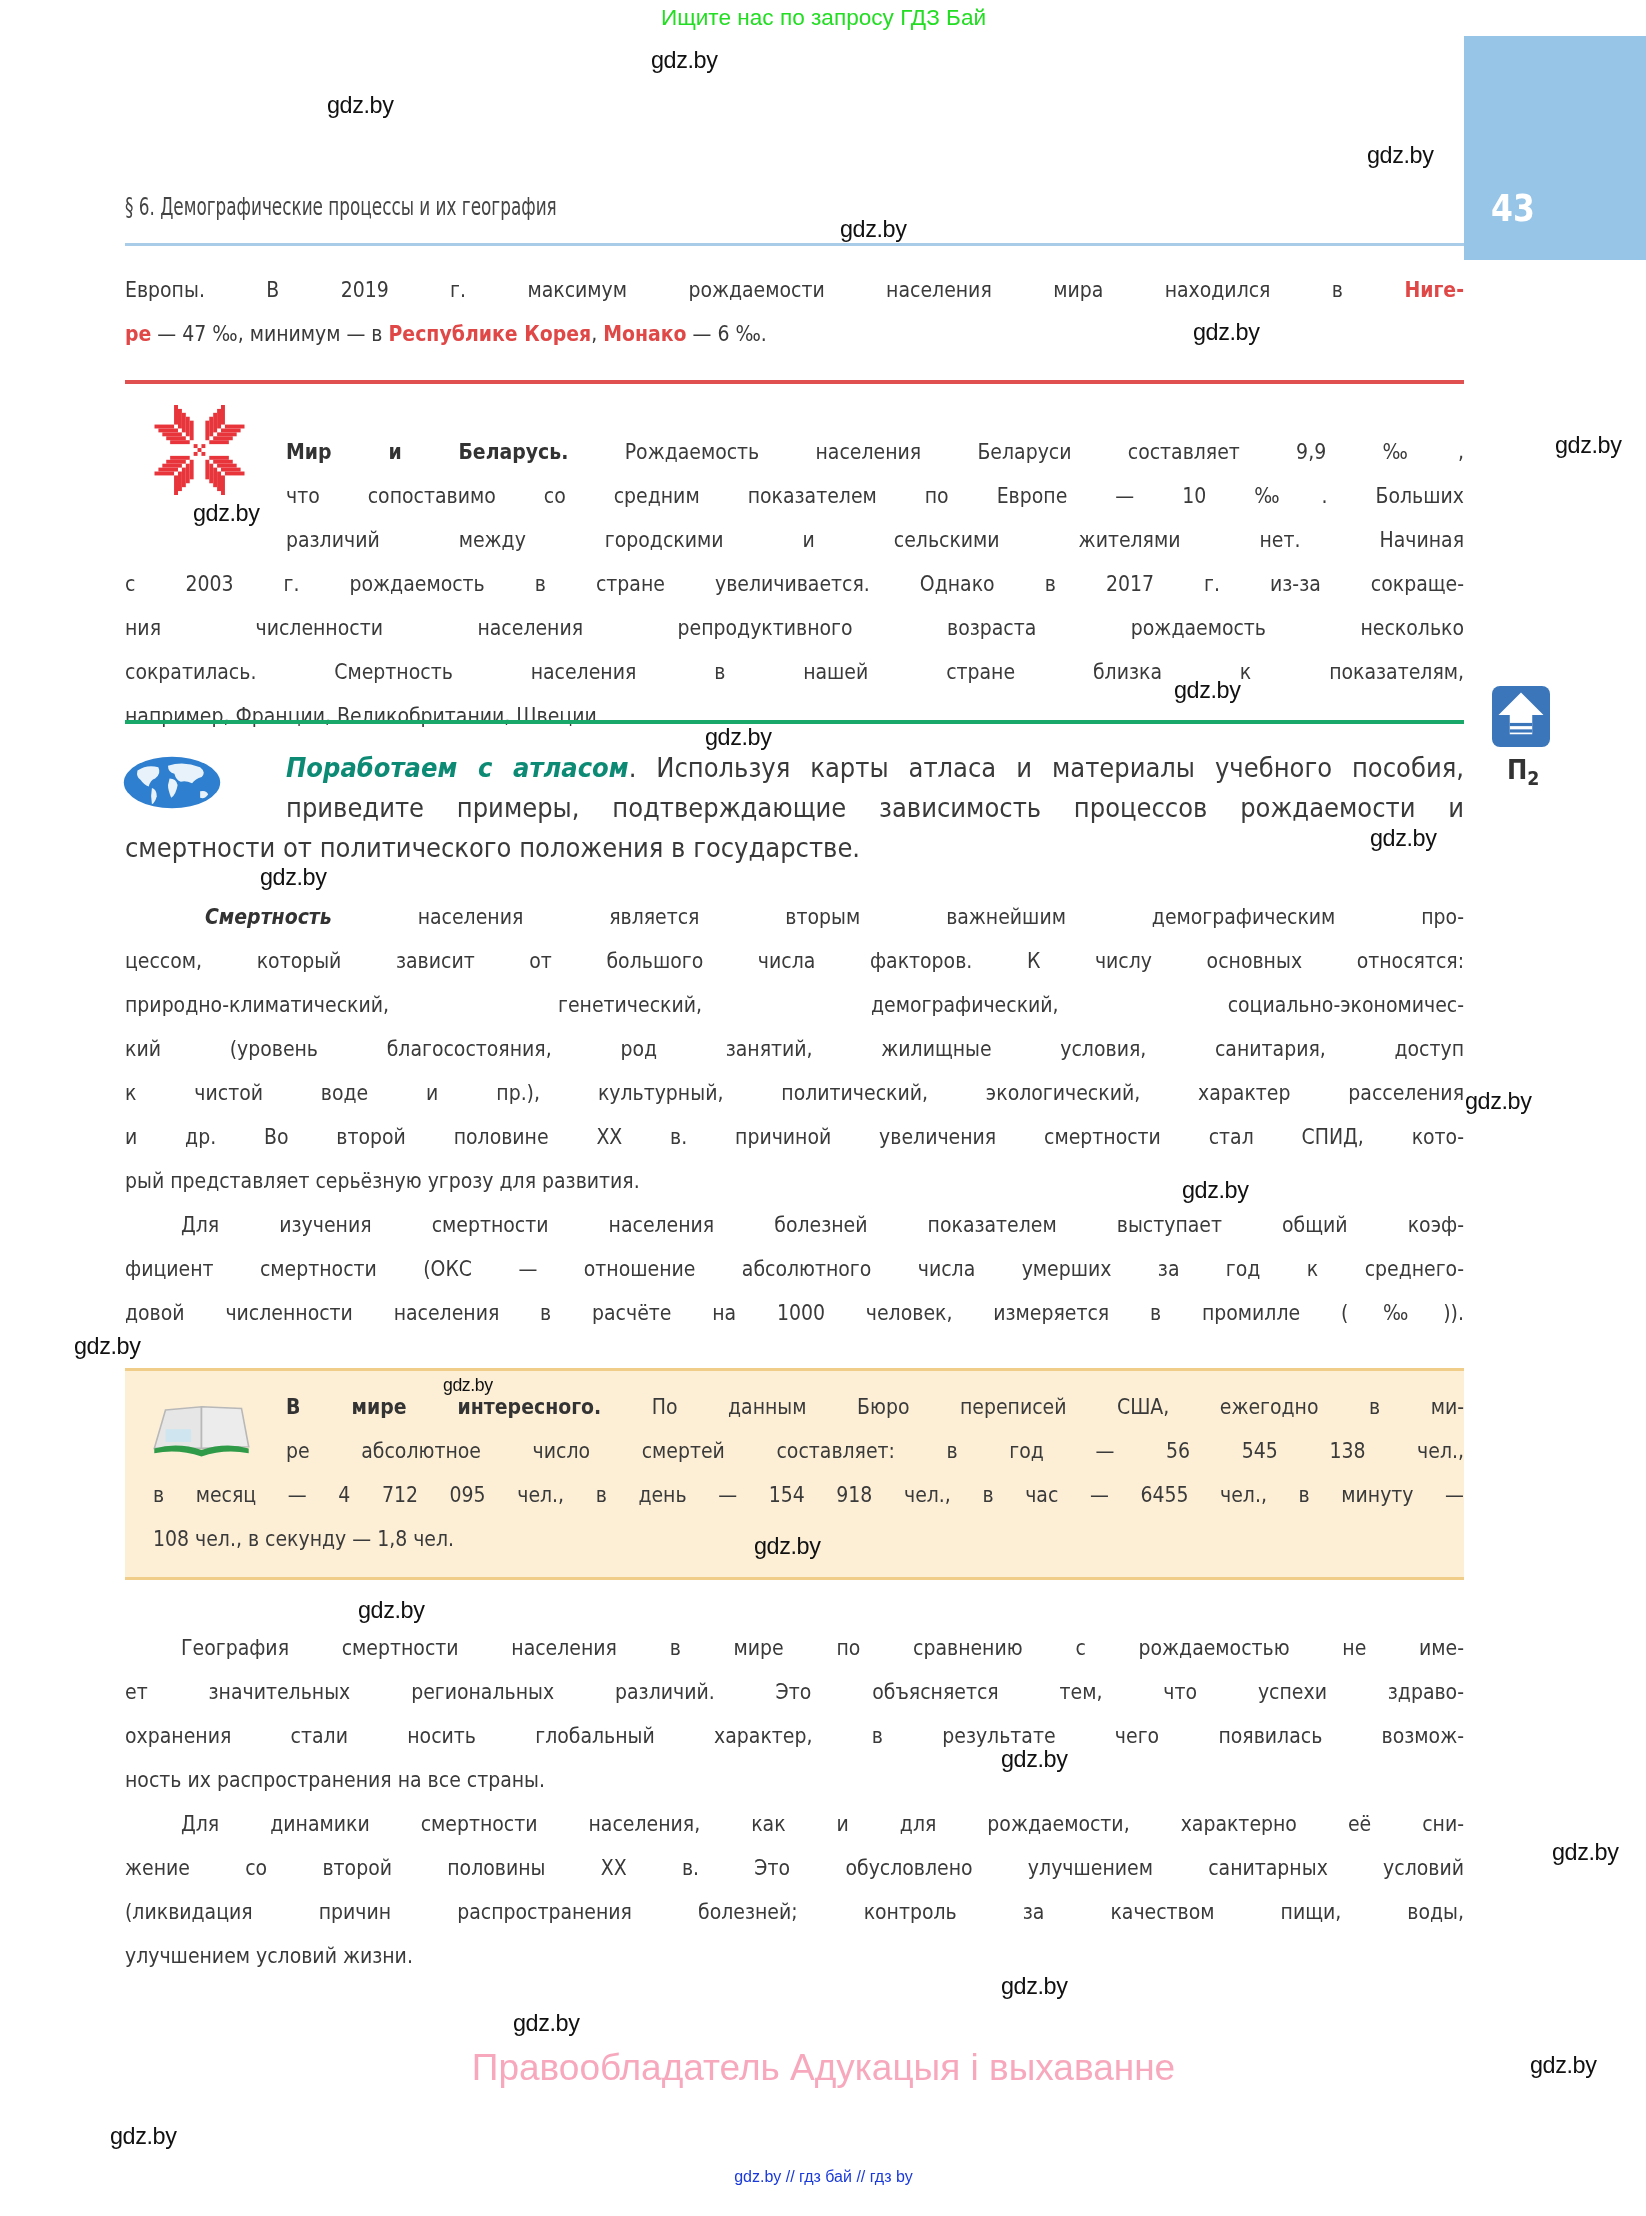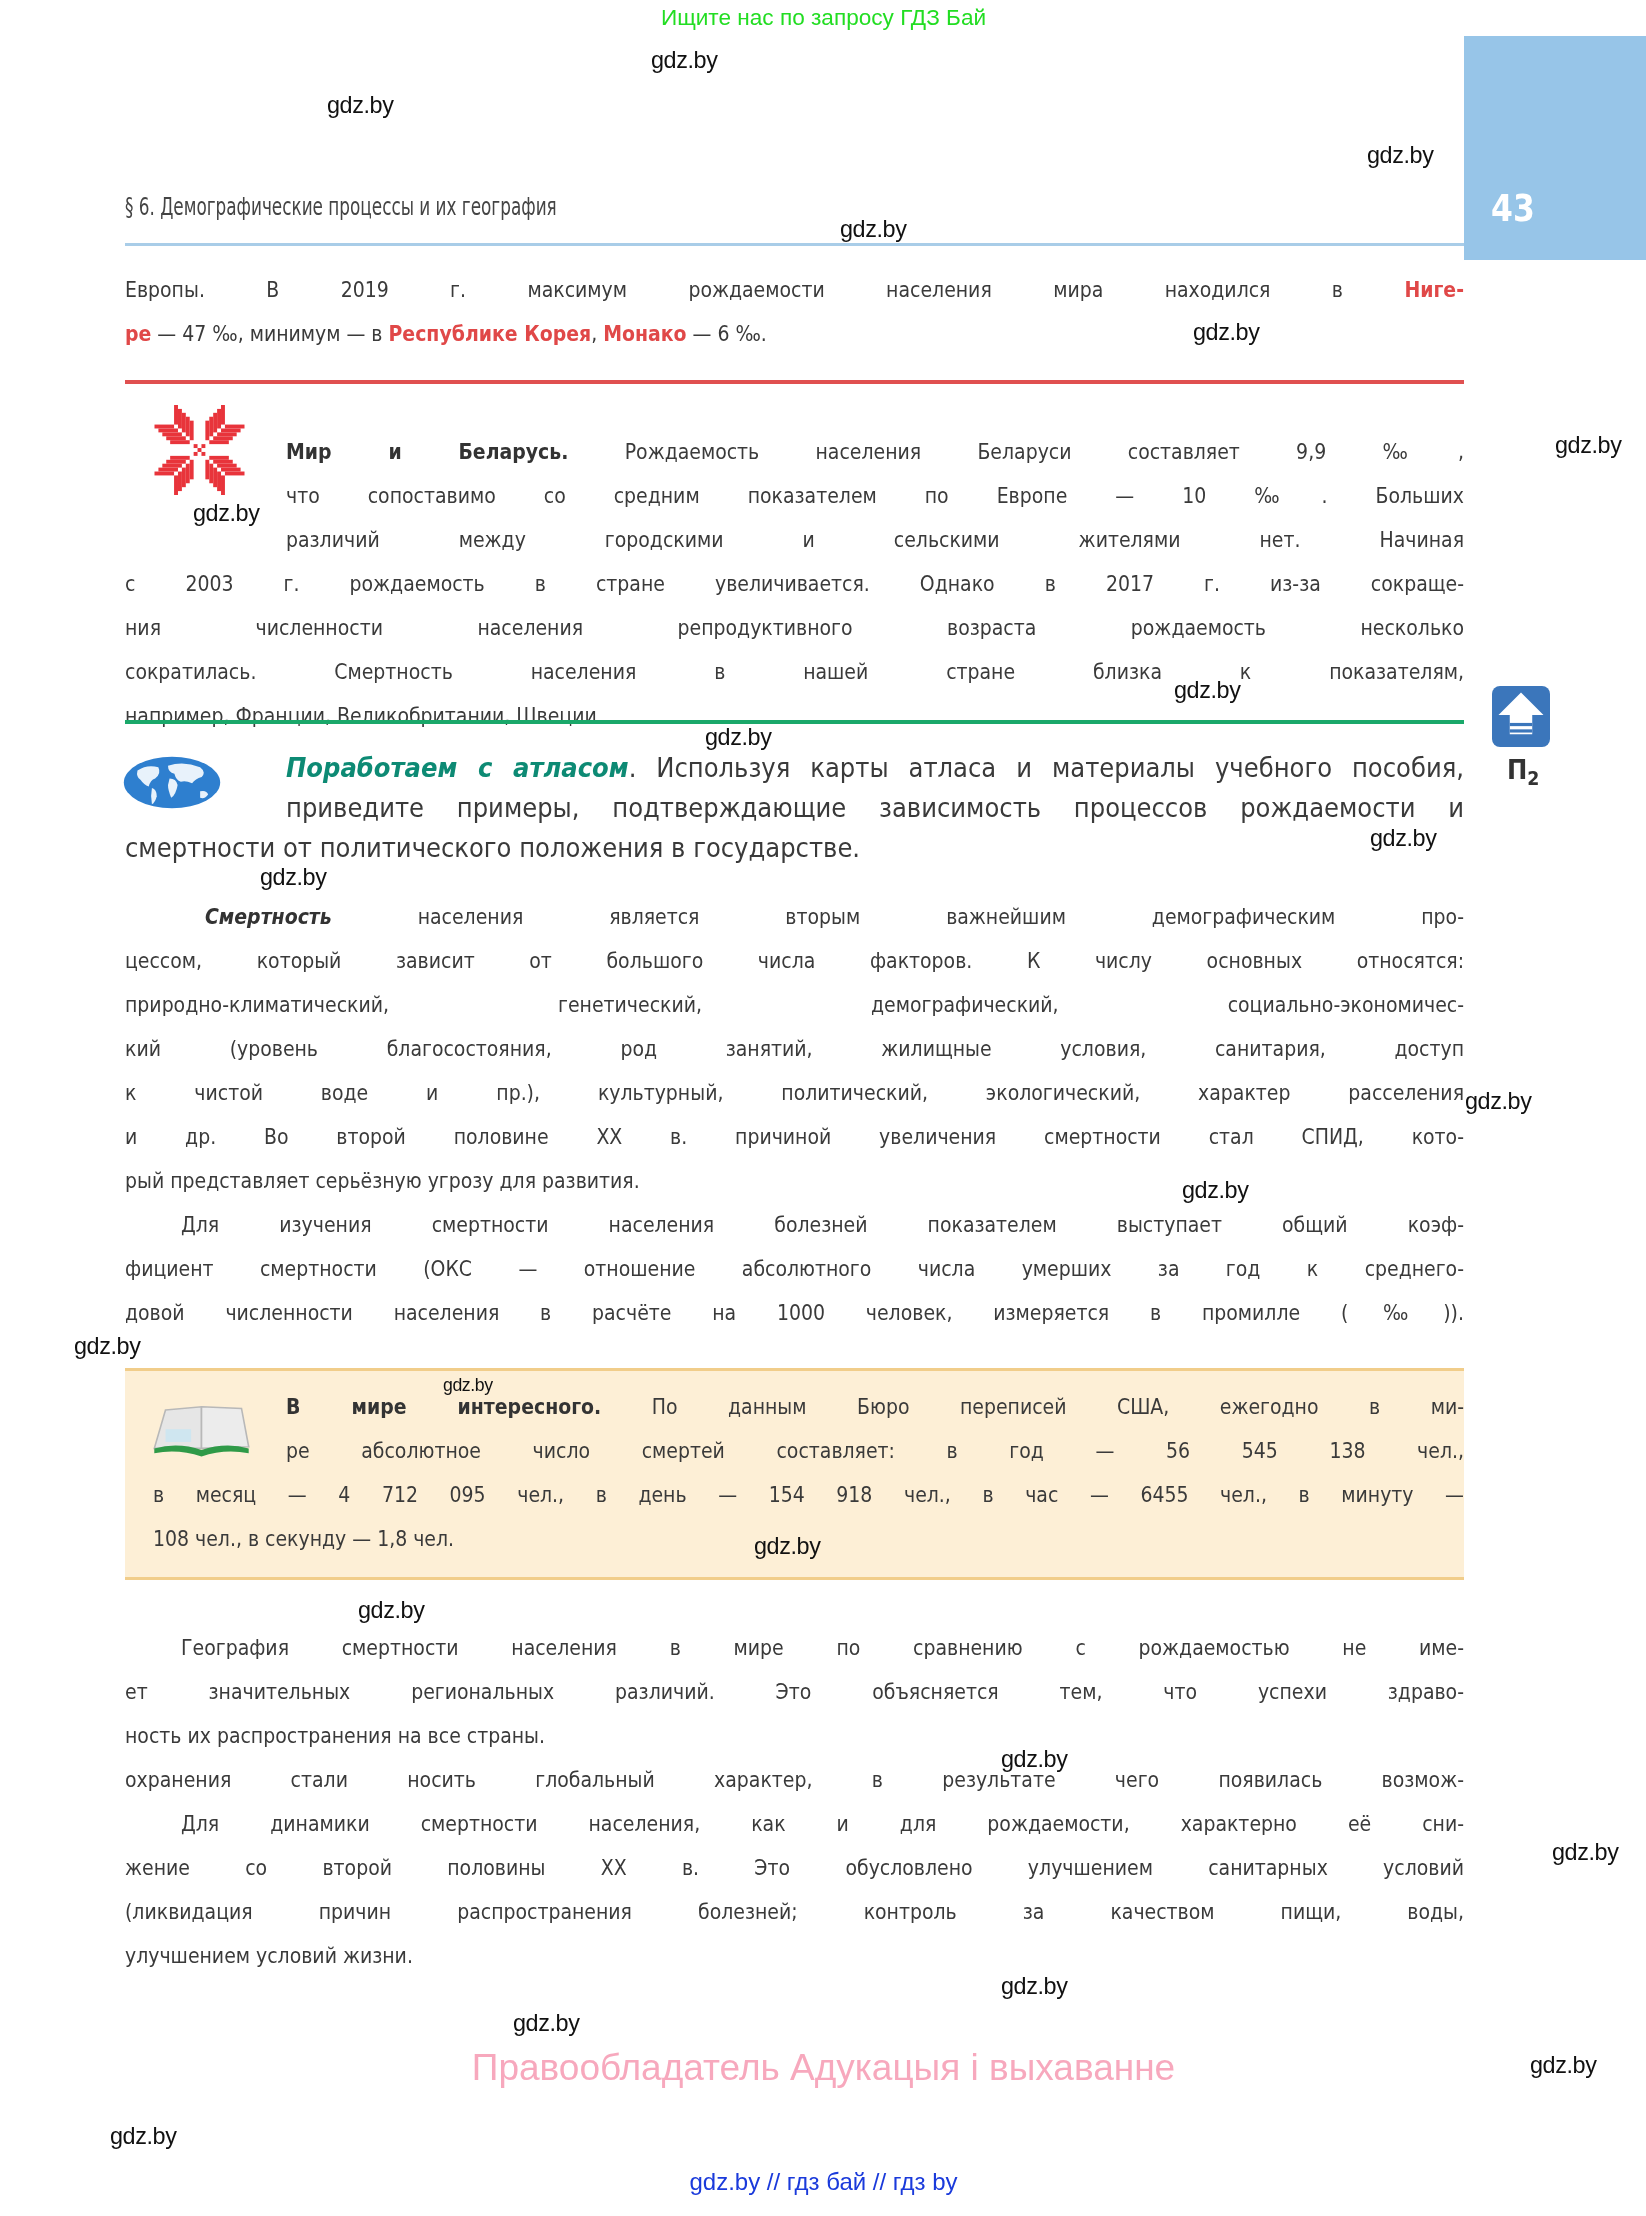--- a/index.html
+++ b/index.html
@@ -172,8 +172,8 @@
 <div class="para" style="top:1626px;">
   <span class="line indent">География смертности населения в мире по сравнению с рождаемостью не име-</span>
   <span class="line">ет значительных региональных различий. Это объясняется тем, что успехи здраво-</span>
+  <span class="line">охранения стали носить глобальный характер, в результате чего появилась возмож-</span>
   <span class="line last">ность их распространения на все страны.</span>
-  <span class="line">охранения стали носить глобальный характер, в результате чего появилась возмож-</span>
   <span class="line indent">Для динамики смертности населения, как и для рождаемости, характерно её сни-</span>
   <span class="line">жение со второй половины XX в. Это обусловлено улучшением санитарных условий</span>
   <span class="line">(ликвидация причин распространения болезней; контроль за качеством пищи, воды,</span>

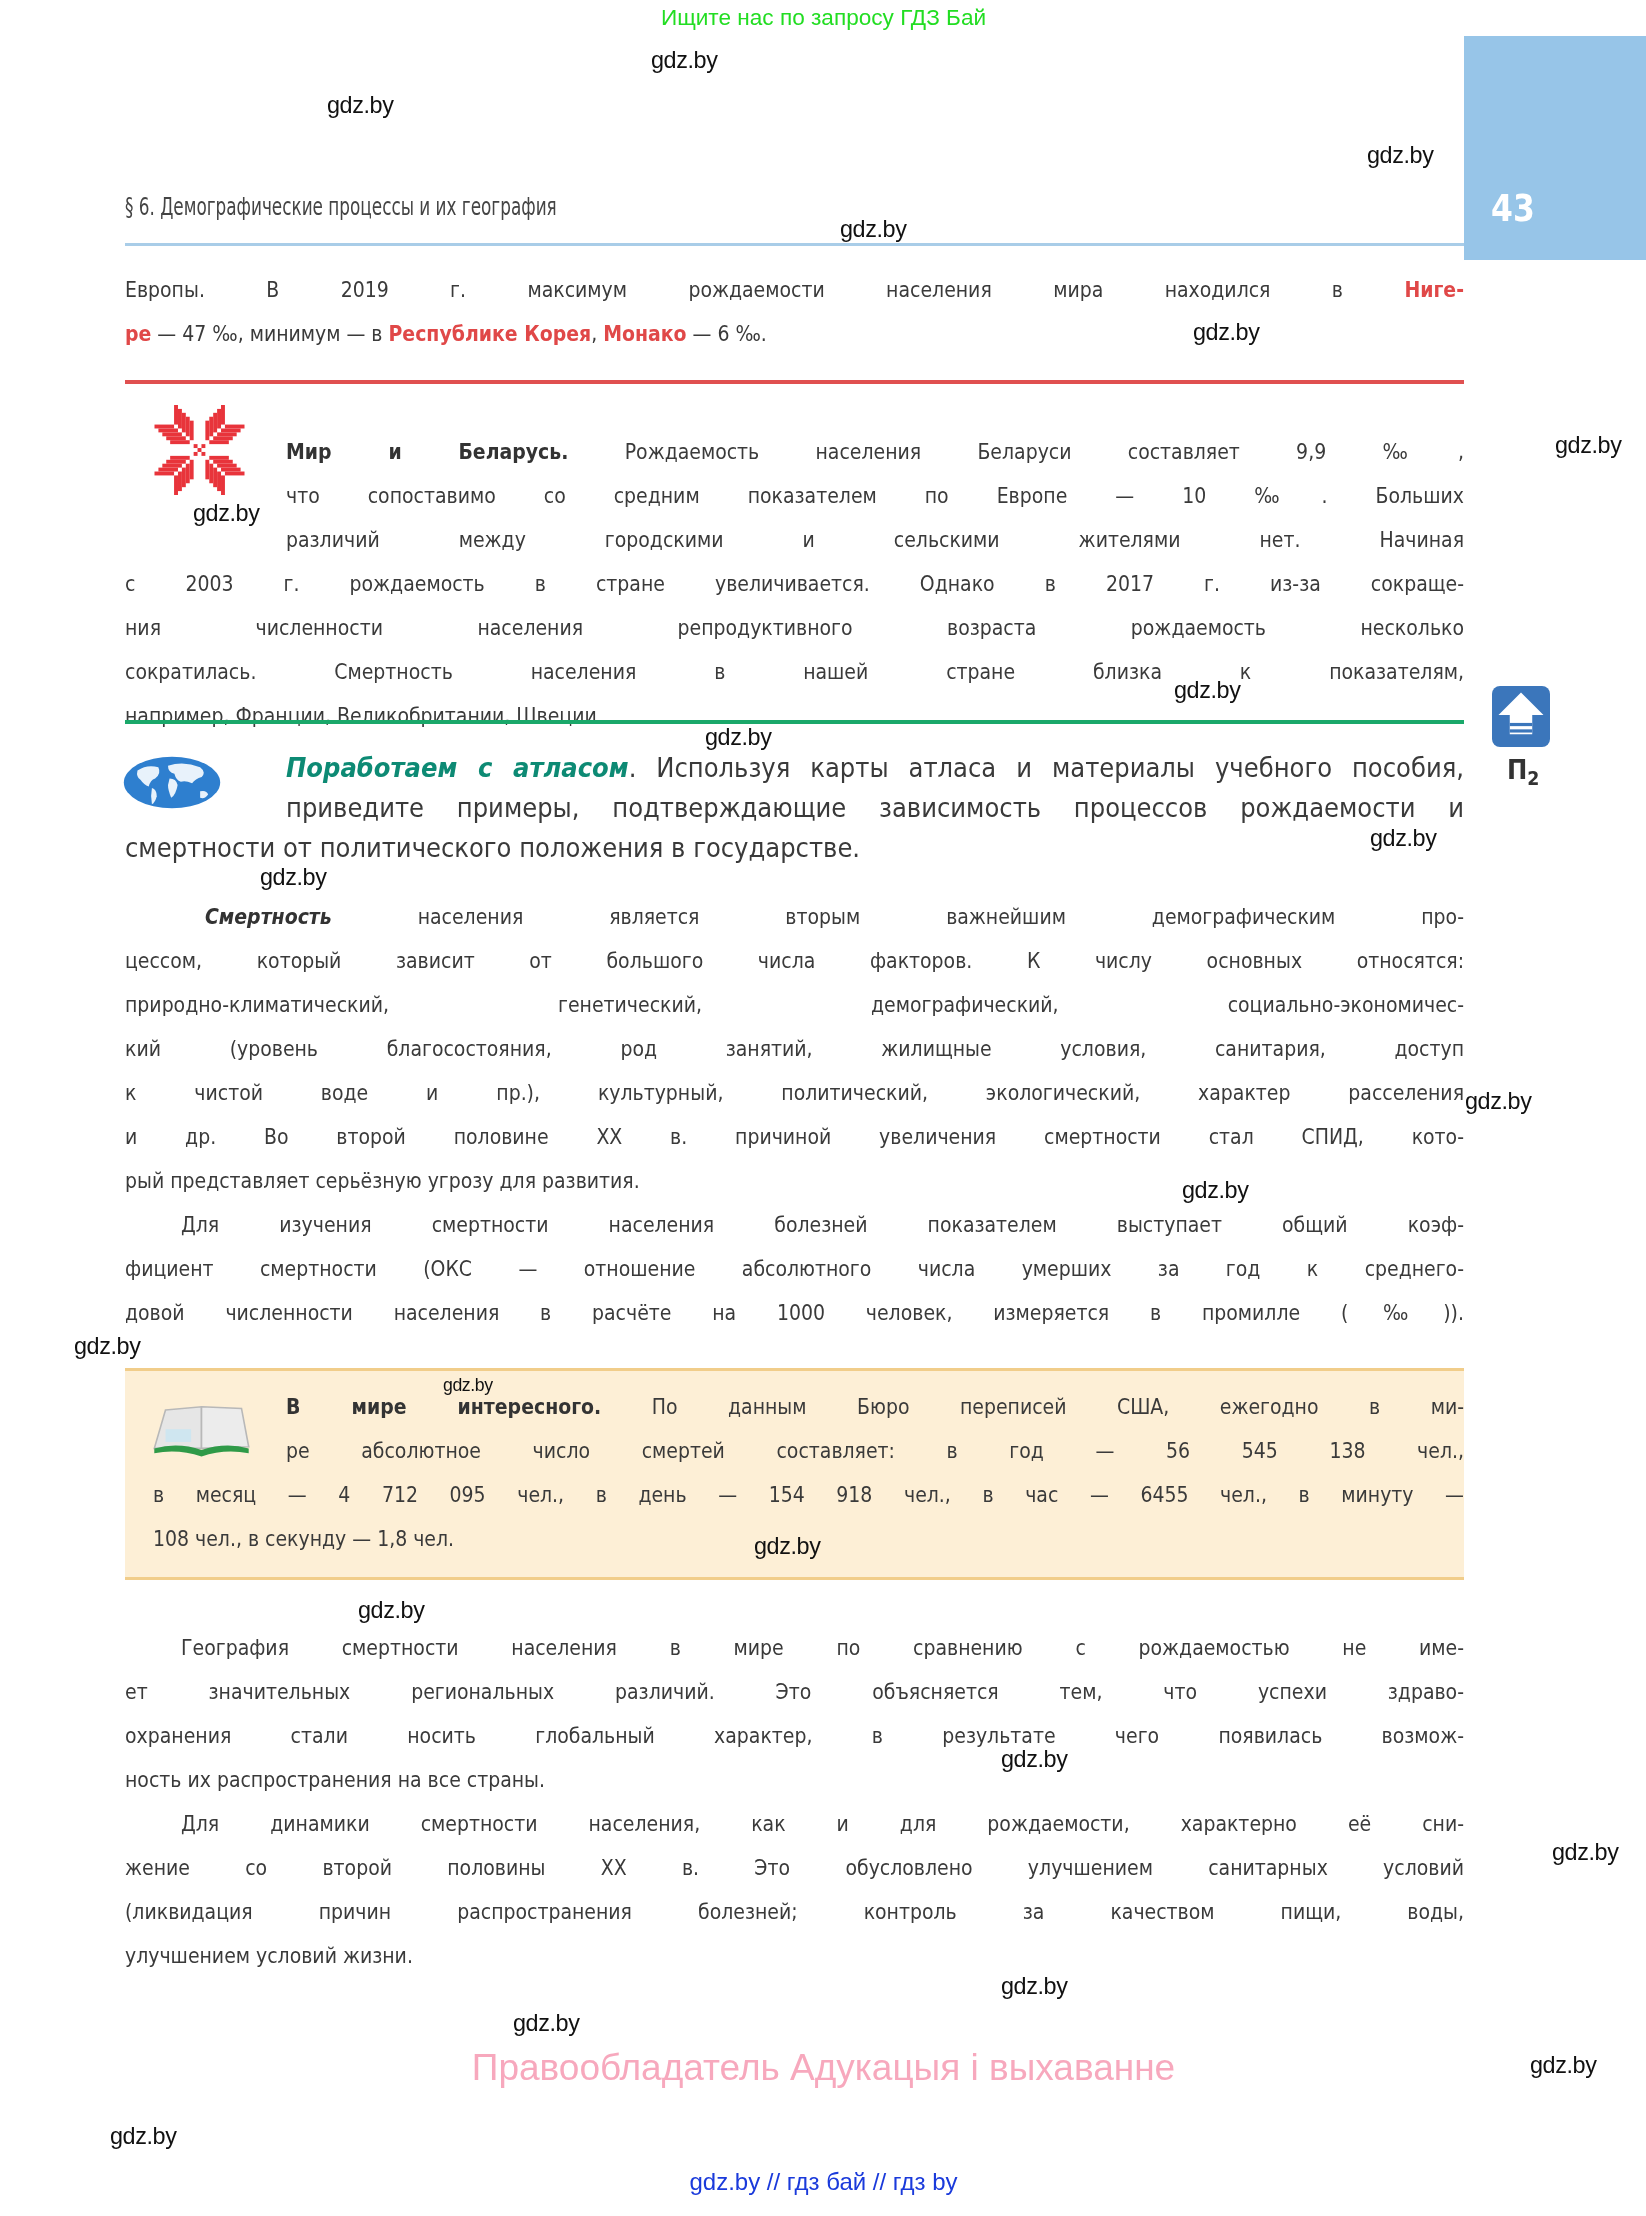--- a/index.html
+++ b/index.html
@@ -27,7 +27,7 @@
   .rule-green { position:absolute; left:125px; top:720px; width:1339px; height:4px; background:#1aa86a; }
   .callout { position:absolute; left:125px; top:1368px; width:1339px; height:206px; background:#fdefd6; border-top:3.2px solid #f1cd8a; border-bottom:3.2px solid #f1cd8a; }
   .footer-copy { position:absolute; left:0; width:1647px; top:2047px; text-align:center; font-family:"Liberation Sans",sans-serif; font-size:37px; color:#f7a8bd; }
-  .footer-links { position:absolute; left:0; width:1647px; top:2168px; text-align:center; font-family:"Liberation Sans",sans-serif; font-size:24px; color:#1a3adb; }
+  .footer-links { position:absolute; left:0; width:1647px; top:2168px; text-align:center; font-family:"Liberation Sans",sans-serif; font-size:16px; color:#1a3adb; }
   .p-icon { position:absolute; left:1492px; top:686px; width:58px; height:61px; background:#3b76bb; border-radius:8px; }
   .p-label { position:absolute; left:1507px; top:754px; font-size:27px; font-weight:bold; color:#333; }
   .p-label sub { font-size:19.3px; }

